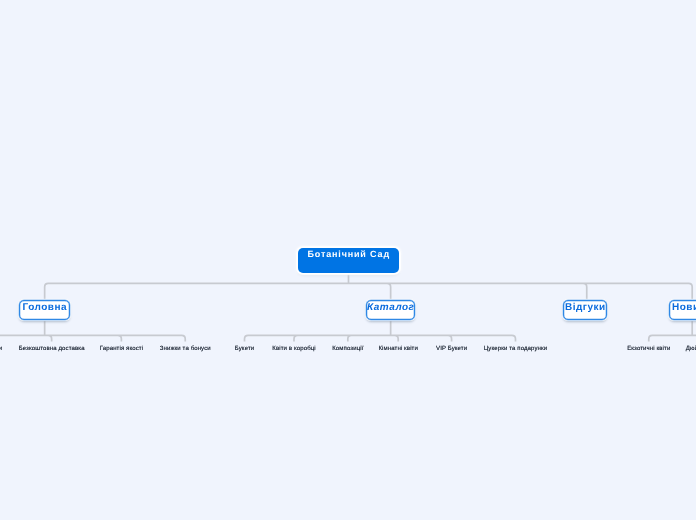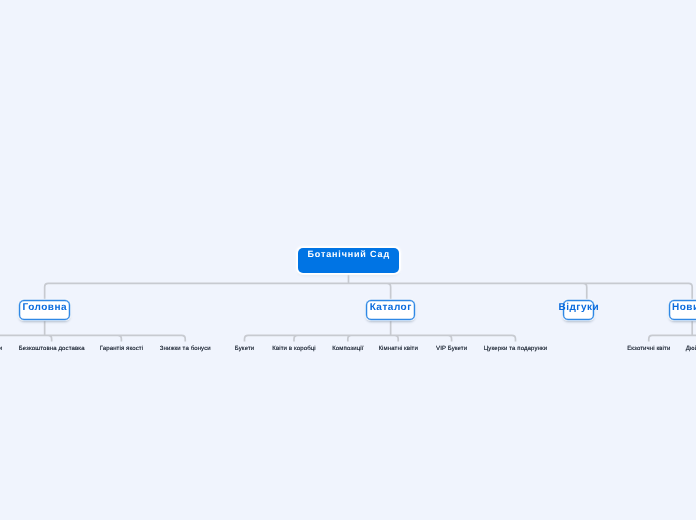--- a/index.html
+++ b/index.html
@@ -43,7 +43,7 @@
   <div class="node branch" id="n-b0" style="left: 19px; top: 300px; width: 51.3px; height: 20.4px;">
     <span>Головна</span>
   </div>
-  <div class="node branch" id="n-b1" style="left: 365.9px; top: 300px; width: 49.5px; height: 20.4px;">
+  <div class="node branch" id="n-b1" style="left: 365.9px; top: 300px; width: 49.5px; height: 20.4px; font-style: italic;">
     <span>Каталог</span>
   </div>
   <div class="node branch" id="n-b2" style="left: 563.2px; top: 300px; width: 31px; height: 20.4px;">

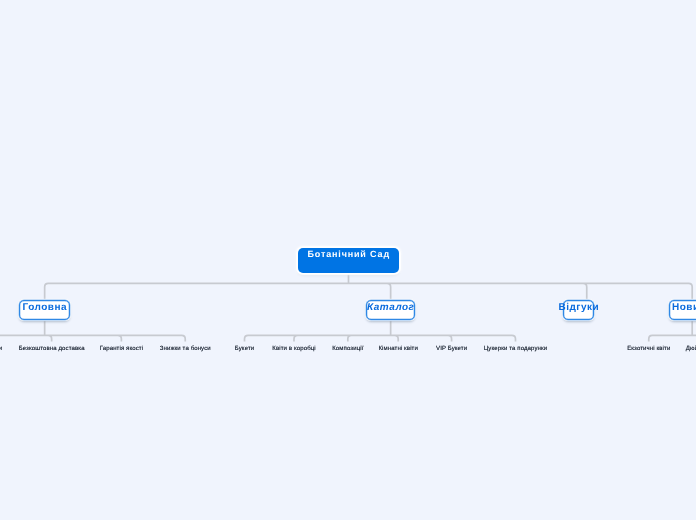--- a/index.html
+++ b/index.html
@@ -46,7 +46,7 @@
   <div class="node branch" id="n-b1" style="left: 365.9px; top: 300px; width: 49.5px; height: 20.4px; font-style: italic;">
     <span>Каталог</span>
   </div>
-  <div class="node branch" id="n-b2" style="left: 563.2px; top: 300px; width: 31px; height: 20.4px;">
+  <div class="node branch" id="n-b2" style="left: 563.2px; top: 300px; width: 44px; height: 20.4px;">
     <span>Відгуки</span>
   </div>
   <div class="node branch" id="n-b3" style="left: 668.5px; top: 300px; width: 47.4px; height: 20.4px;">

